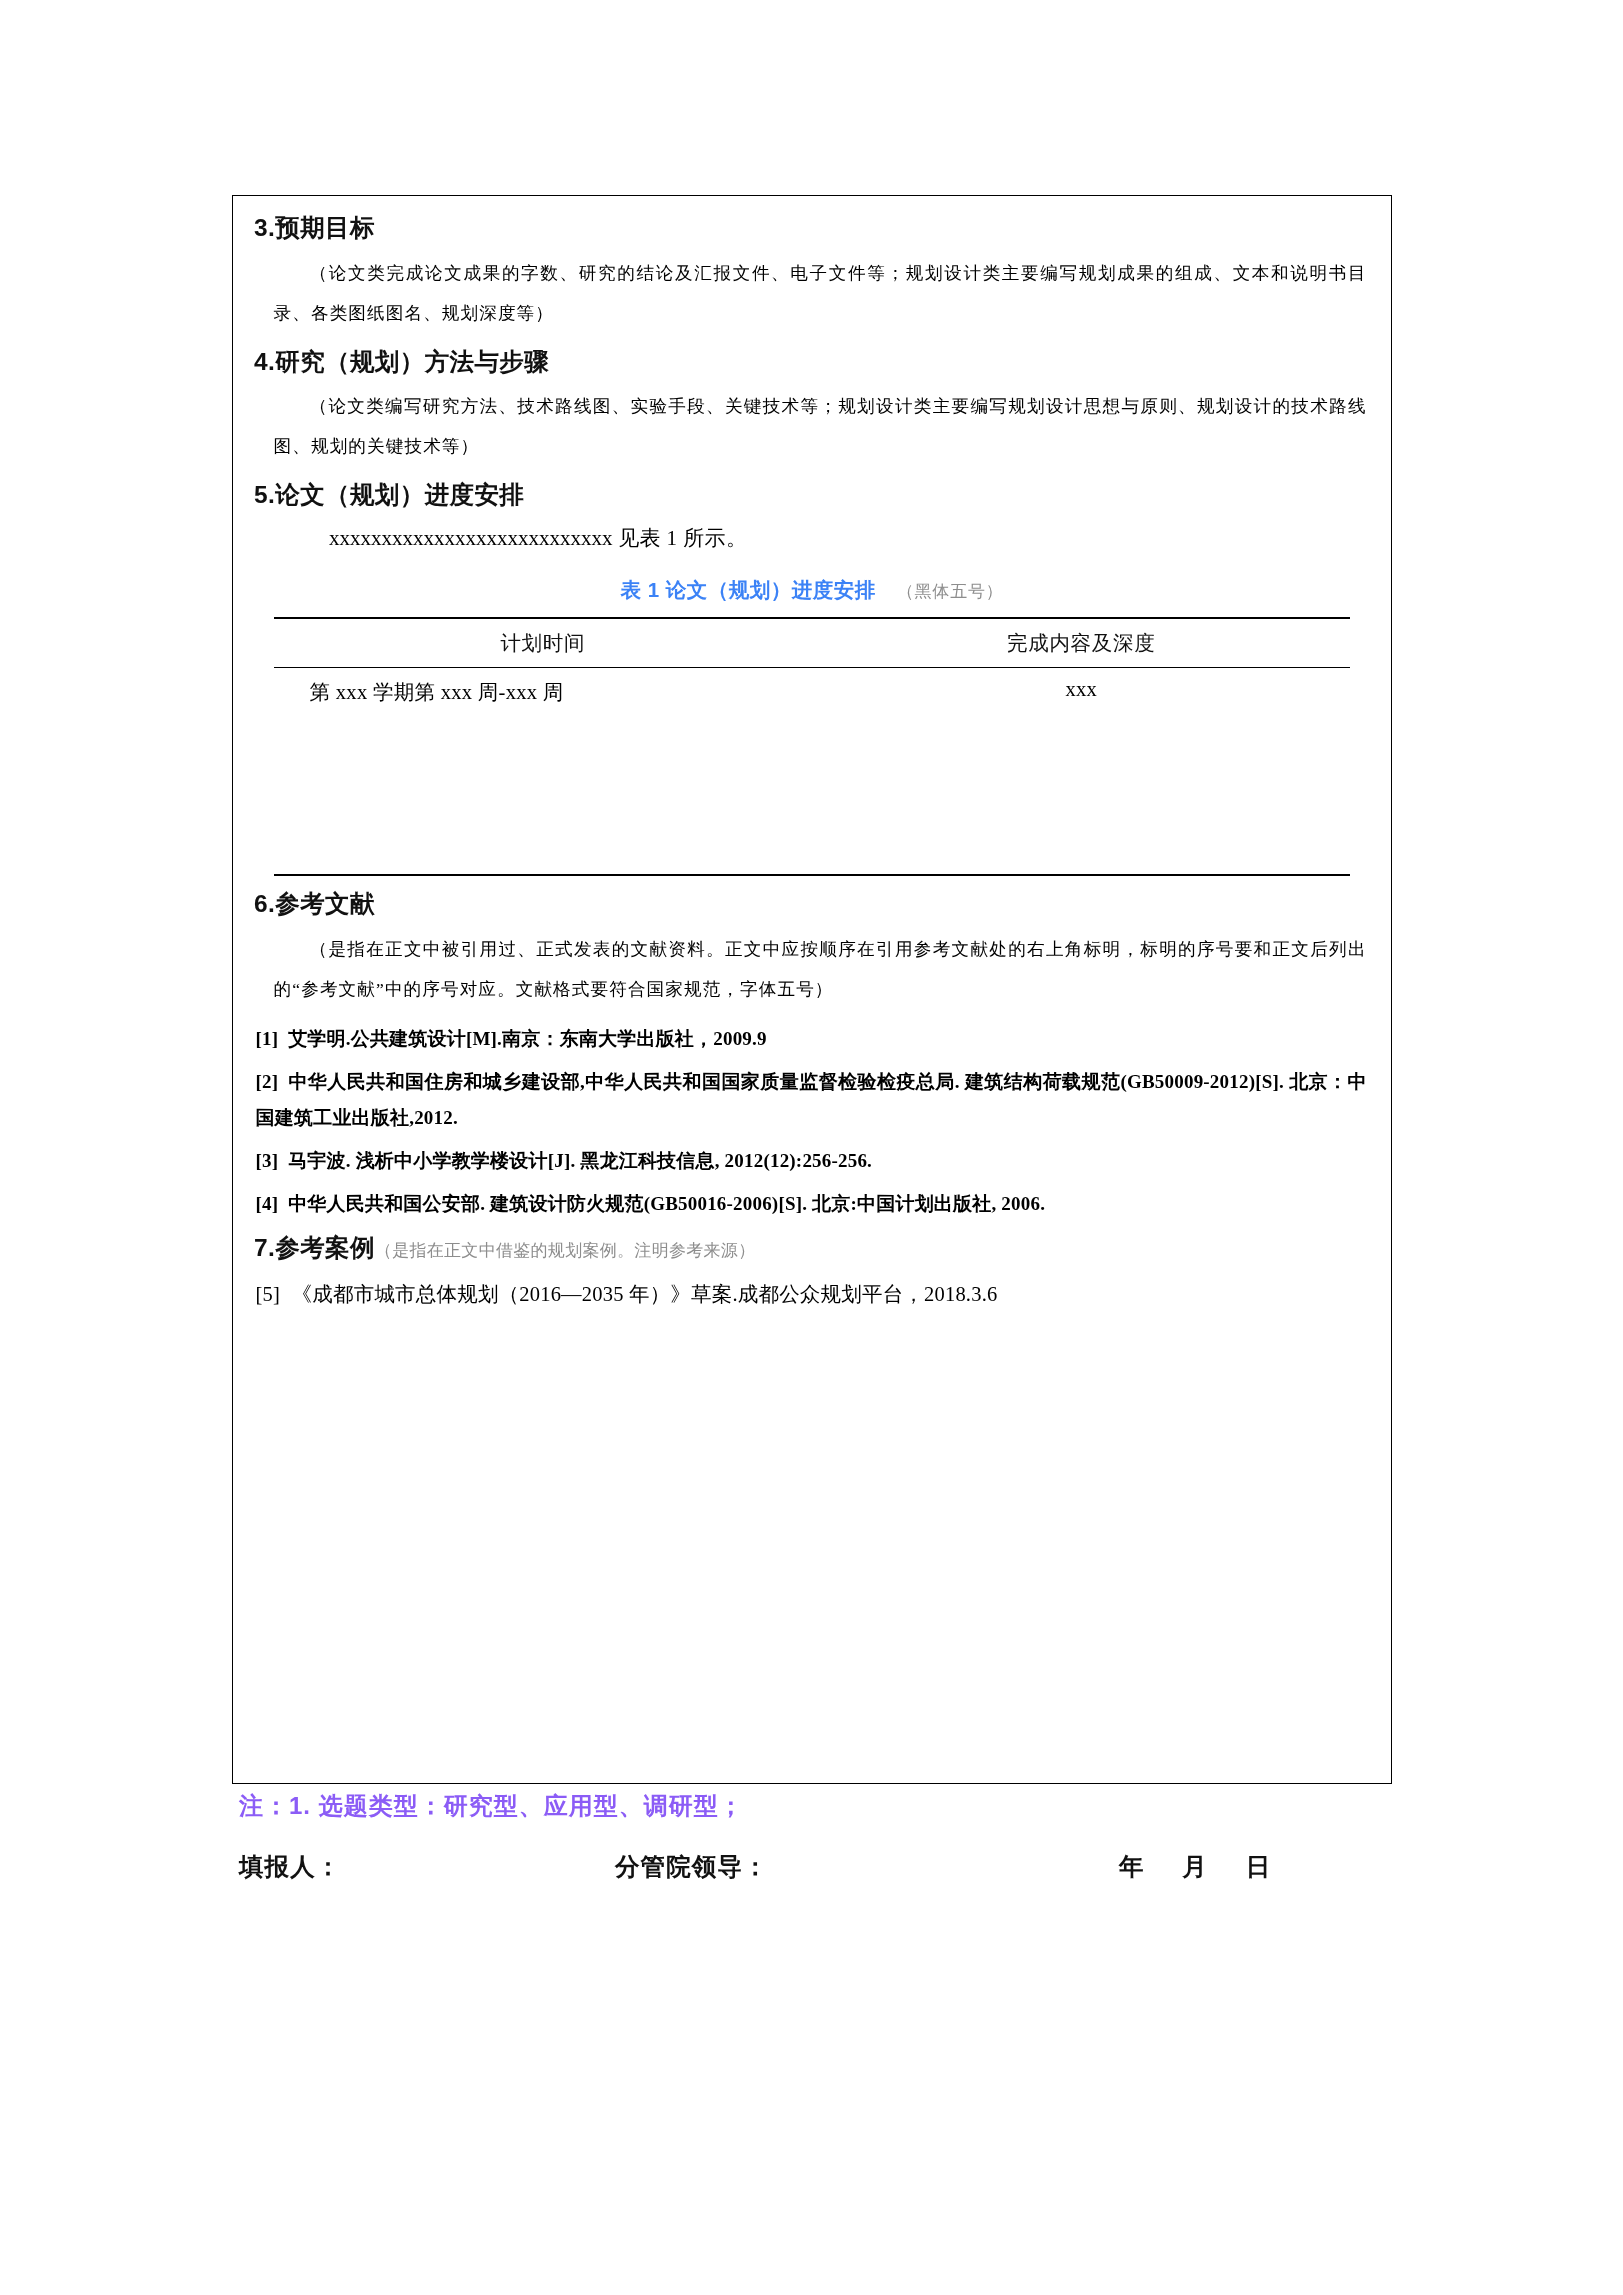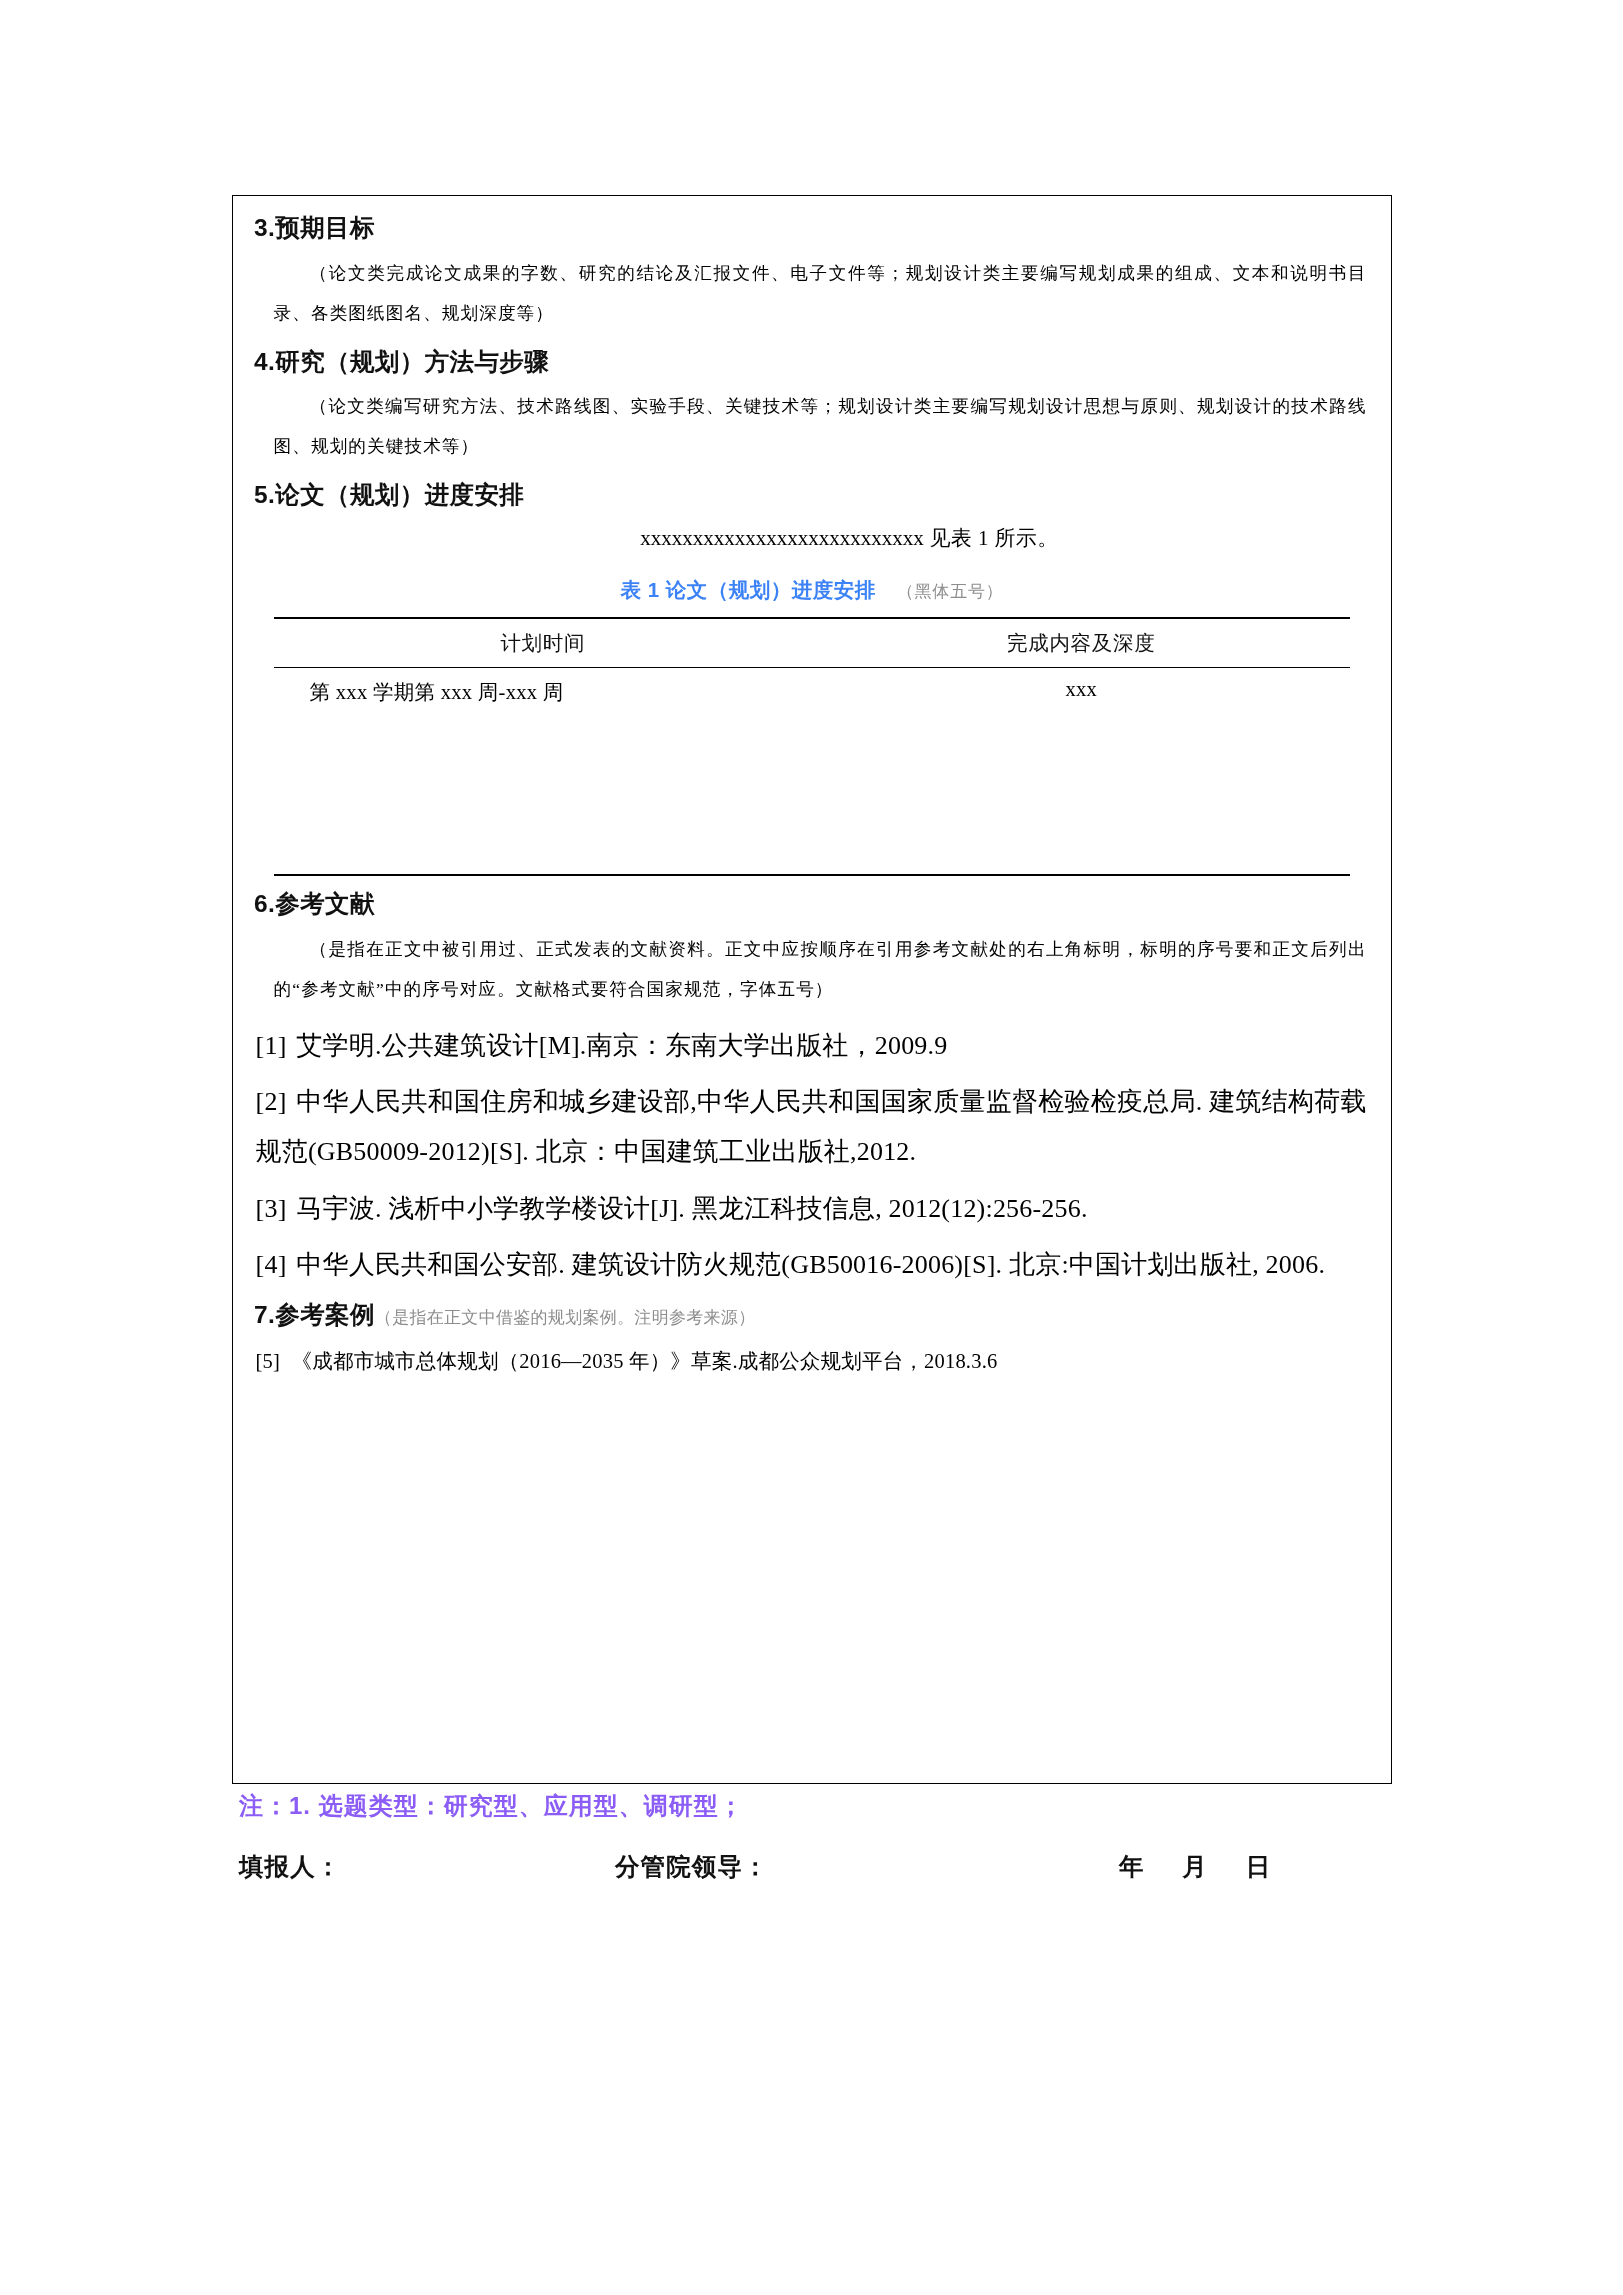--- a/index.html
+++ b/index.html
@@ -102,7 +102,6 @@
     padding-left: 75px;
     letter-spacing: 0.4px;
     line-height: 1.6;
-    text-align: center;
   }
   .lead-line .xs {
     font-family: "Liberation Serif", "DejaVu Serif", serif;

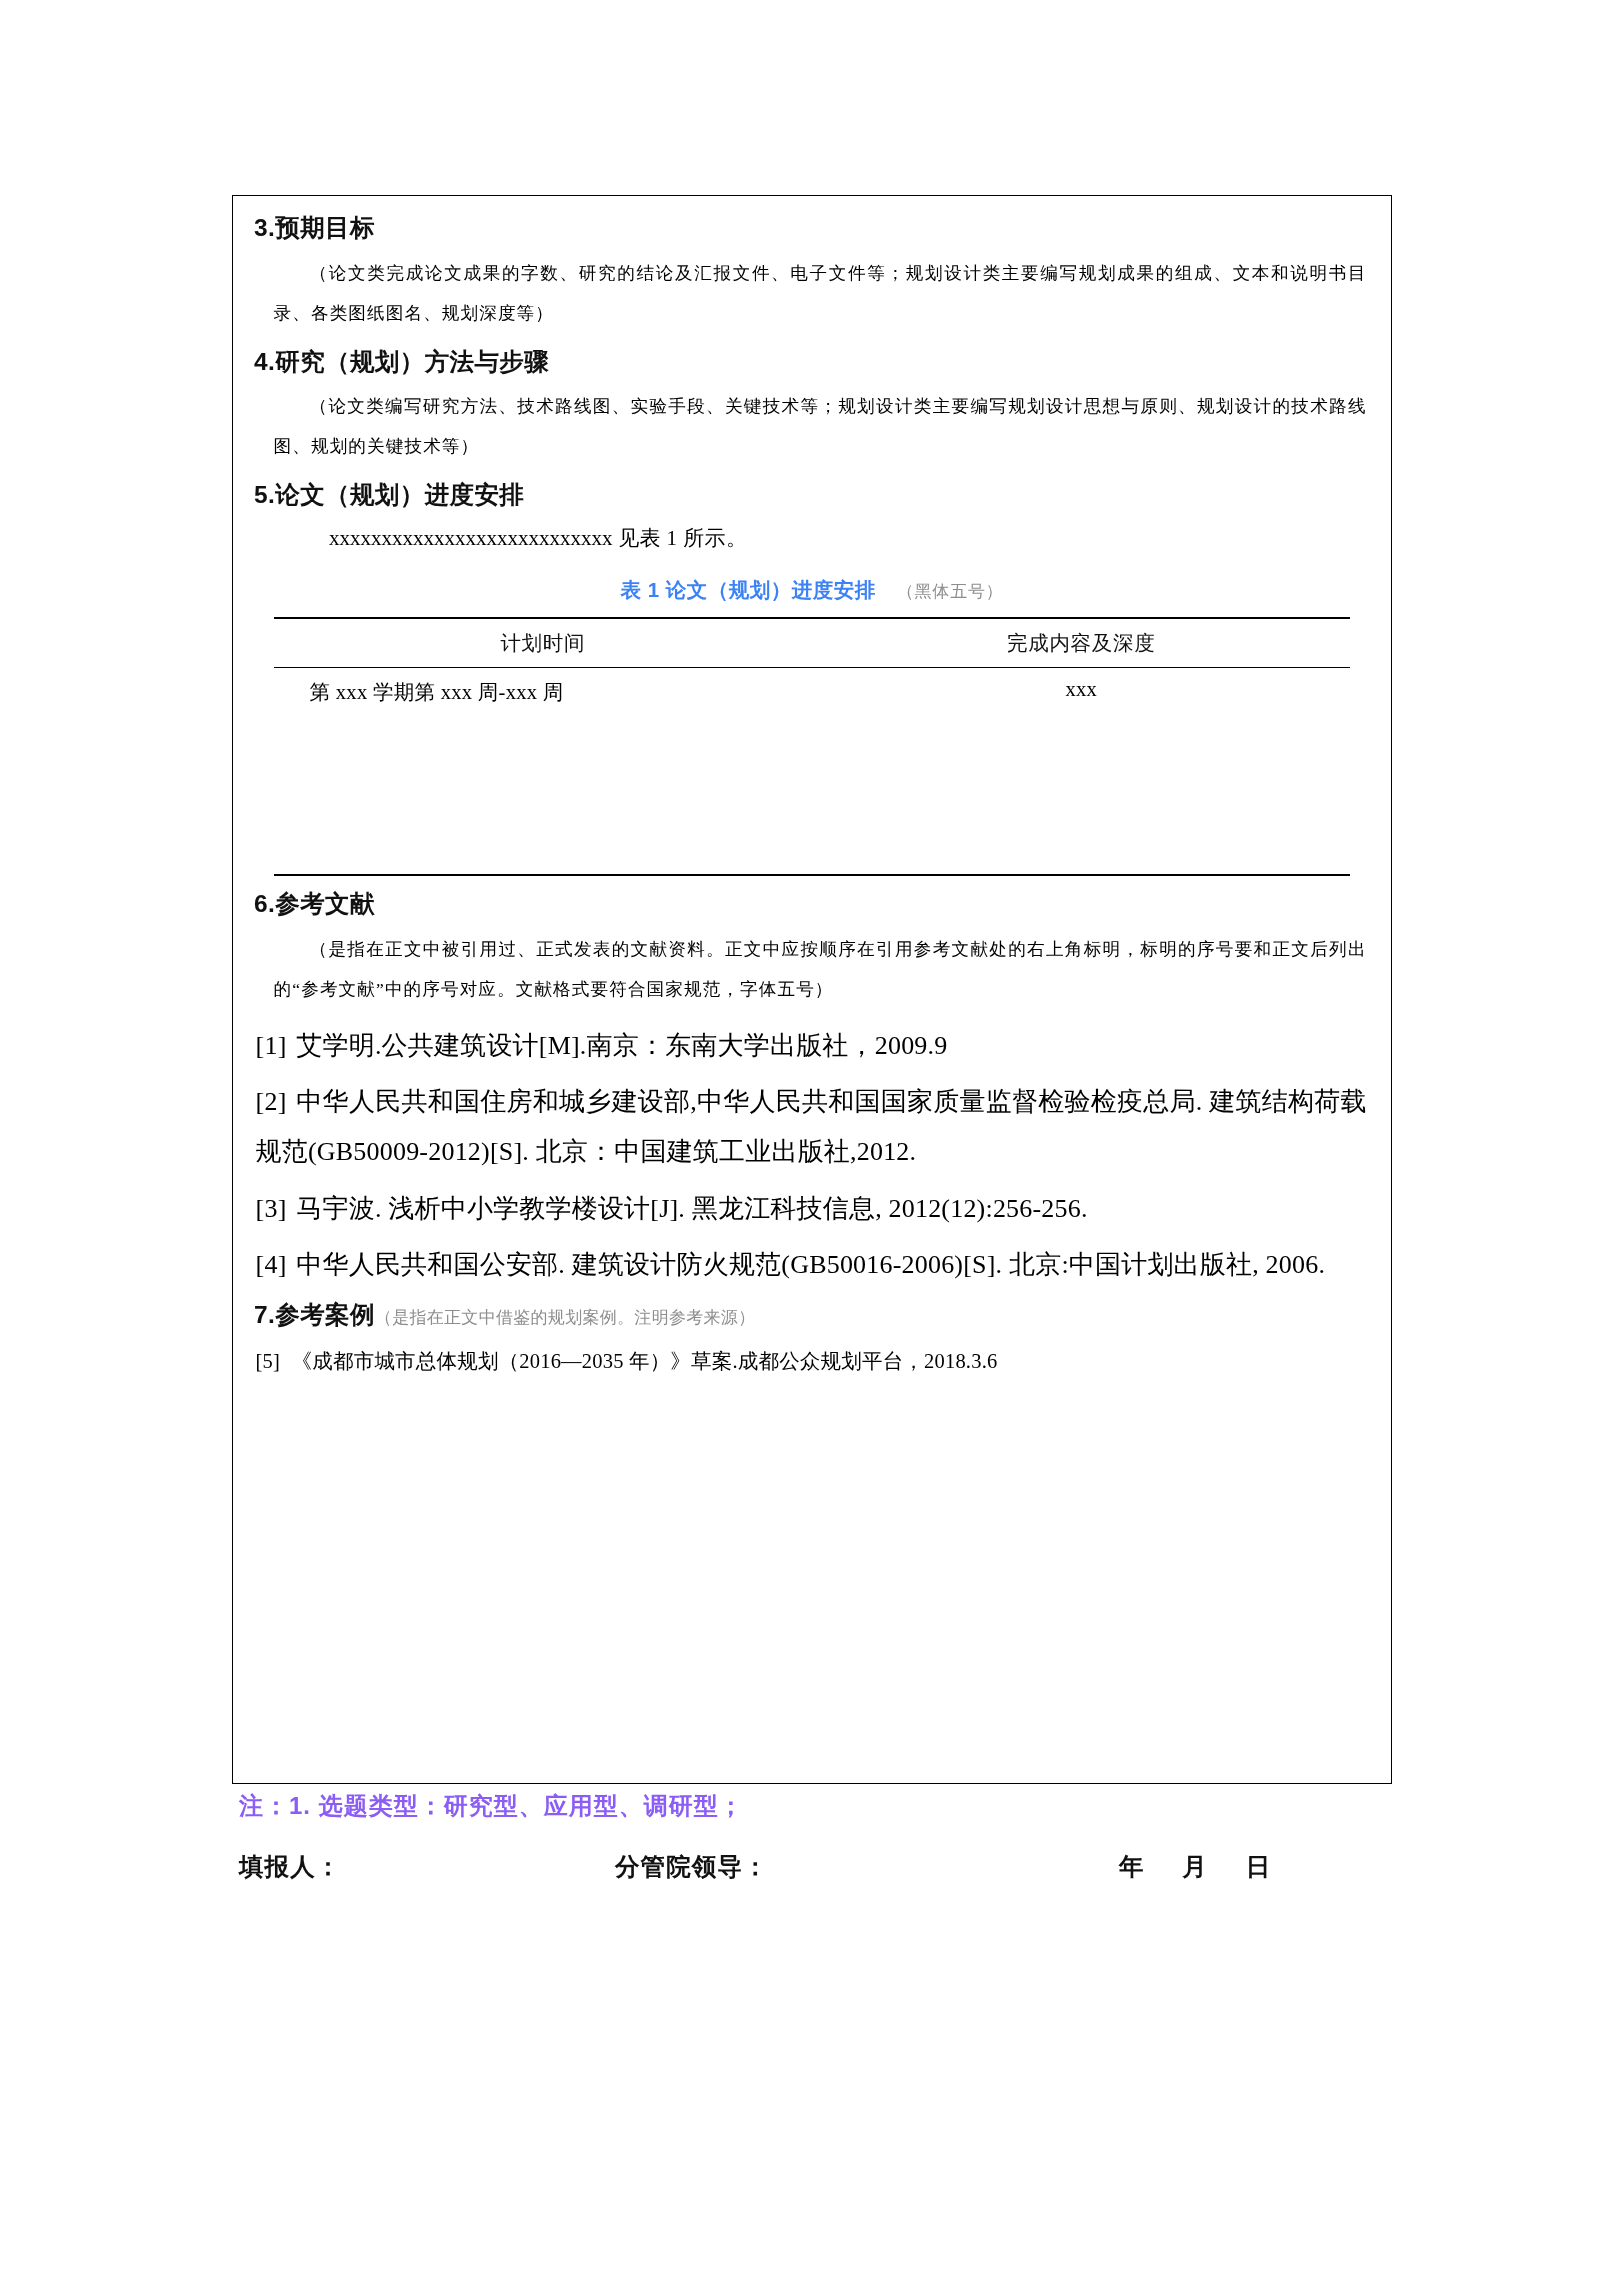--- a/index.html
+++ b/index.html
@@ -184,13 +184,14 @@
     padding: 0;
   }
   .ref-item {
-    font-size: 26px;
+    font-size: 19px;
     line-height: 1.92;
     letter-spacing: 0.2px;
     margin: 0 0 6.5px 0;
     padding: 0 3.3px 0 1.6px;
     text-align: justify;
     text-justify: inter-ideograph;
+    font-weight: bold;
   }
   .ref-item .ref-num {
     margin-right: 9.8px;

